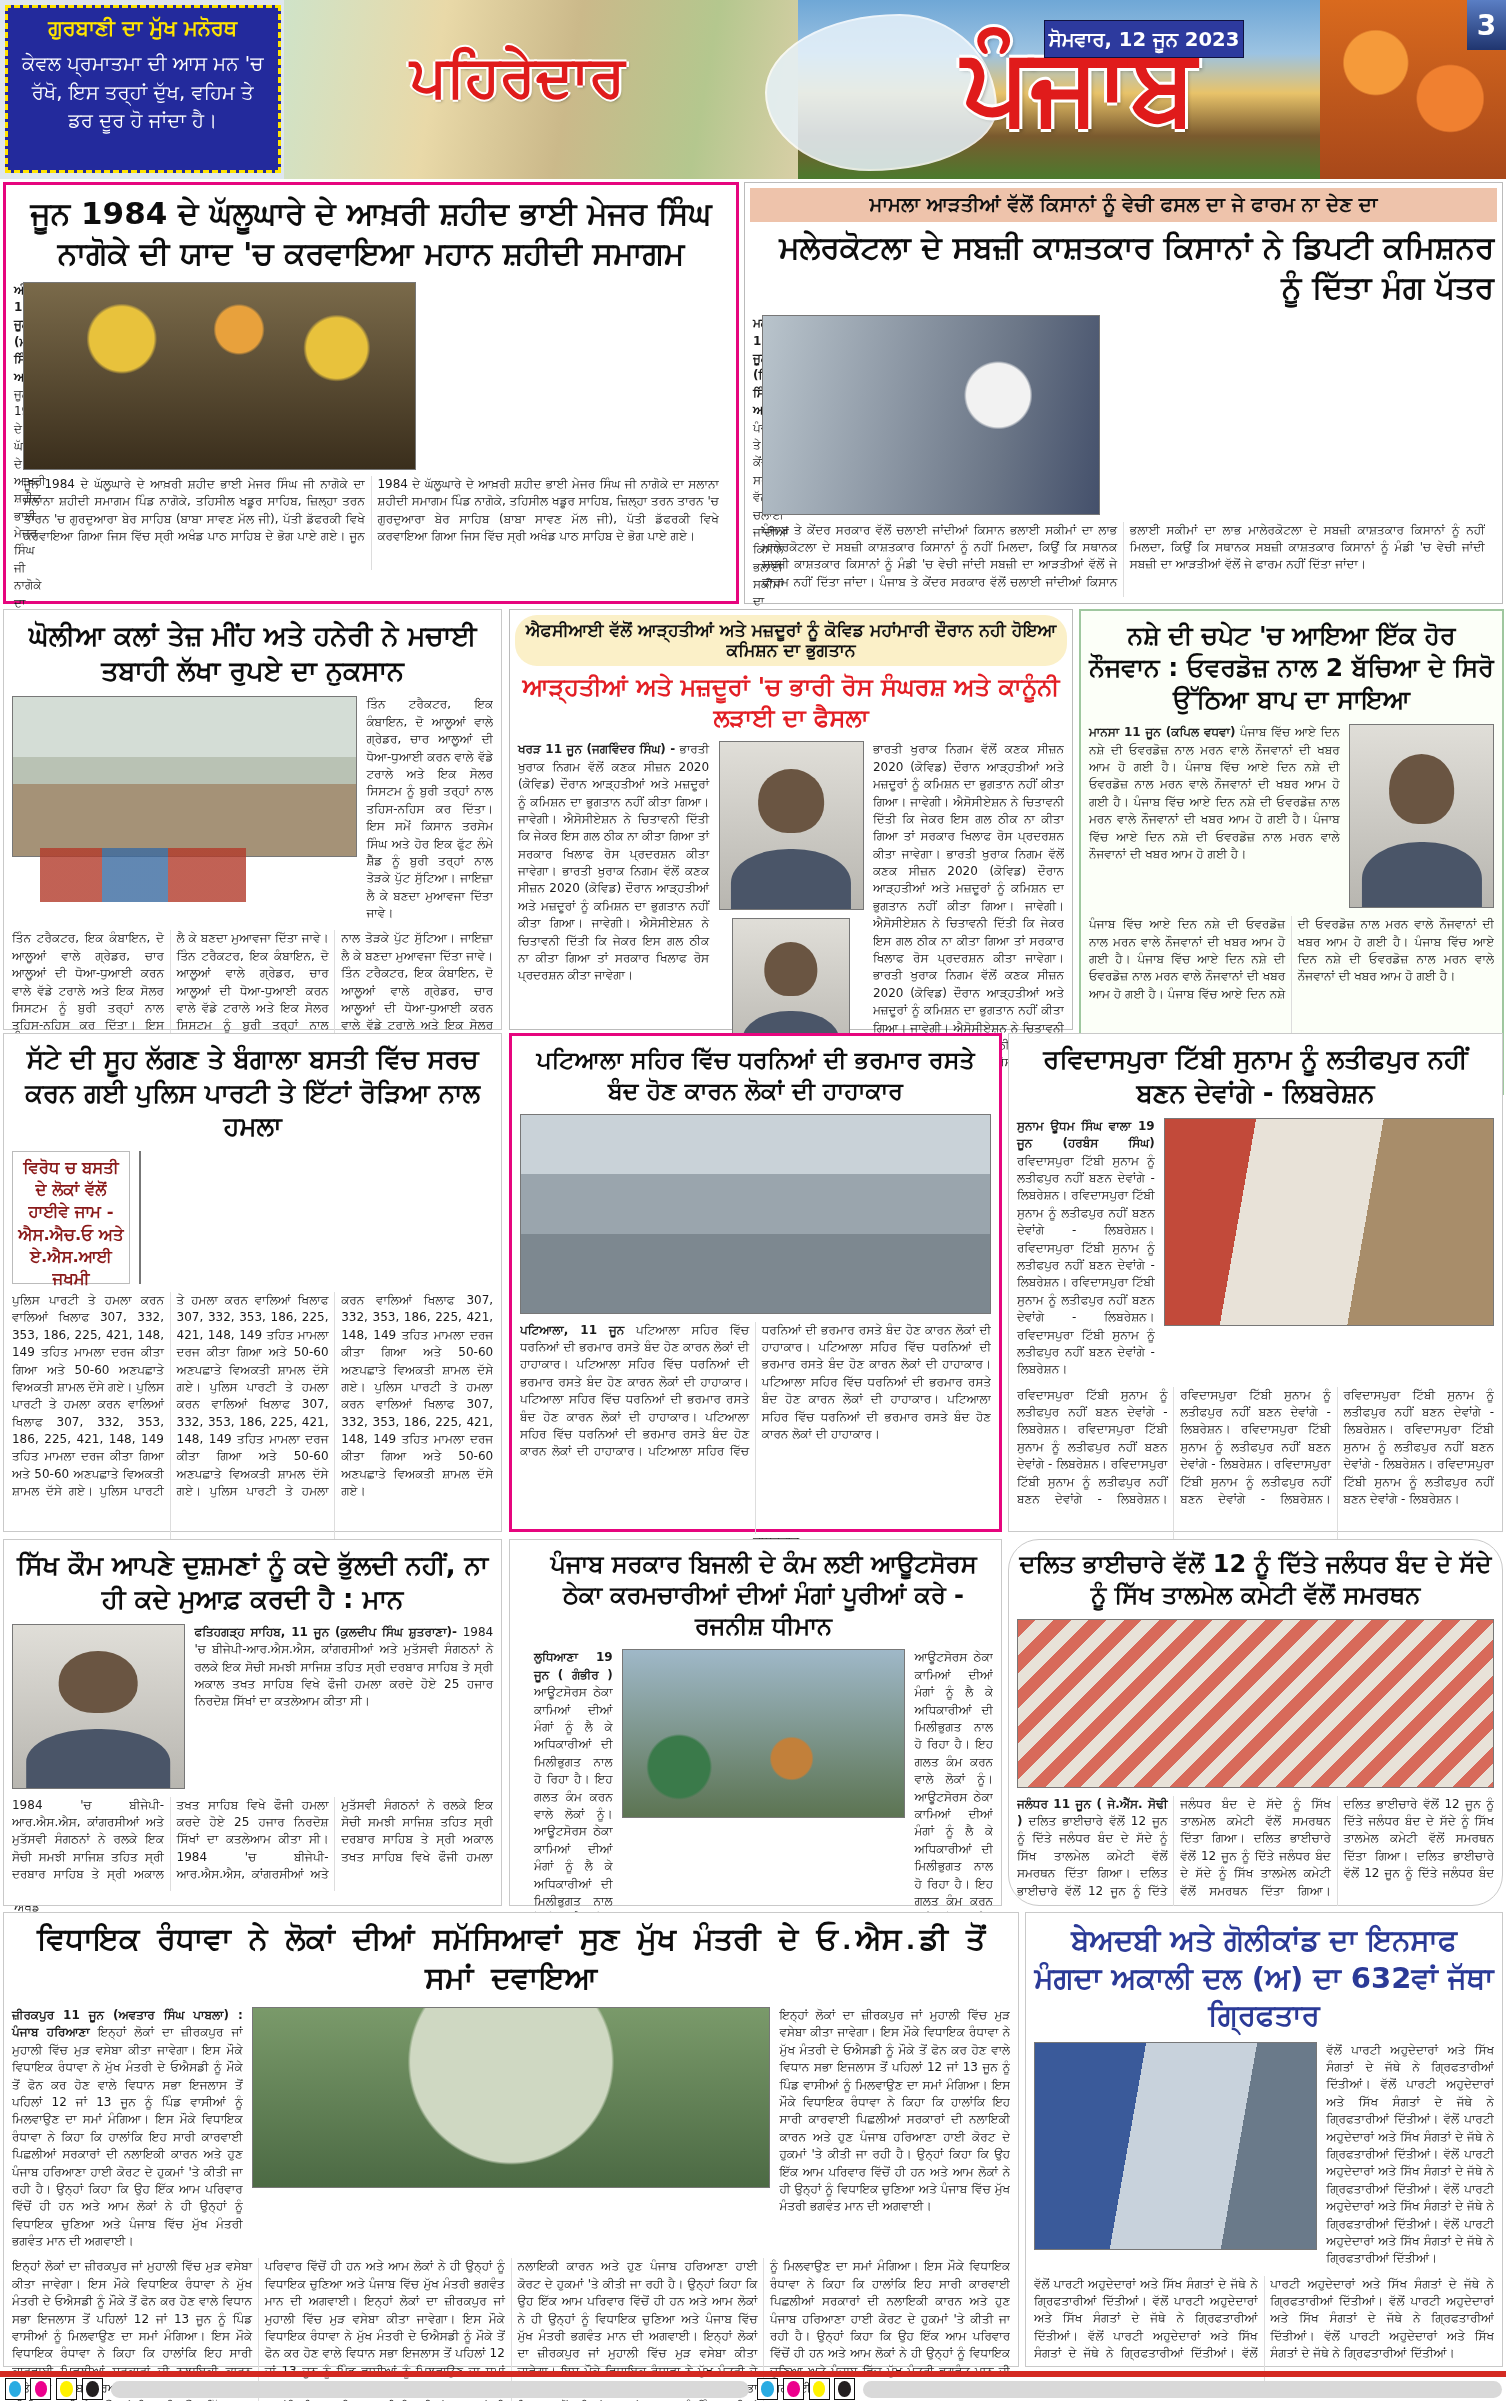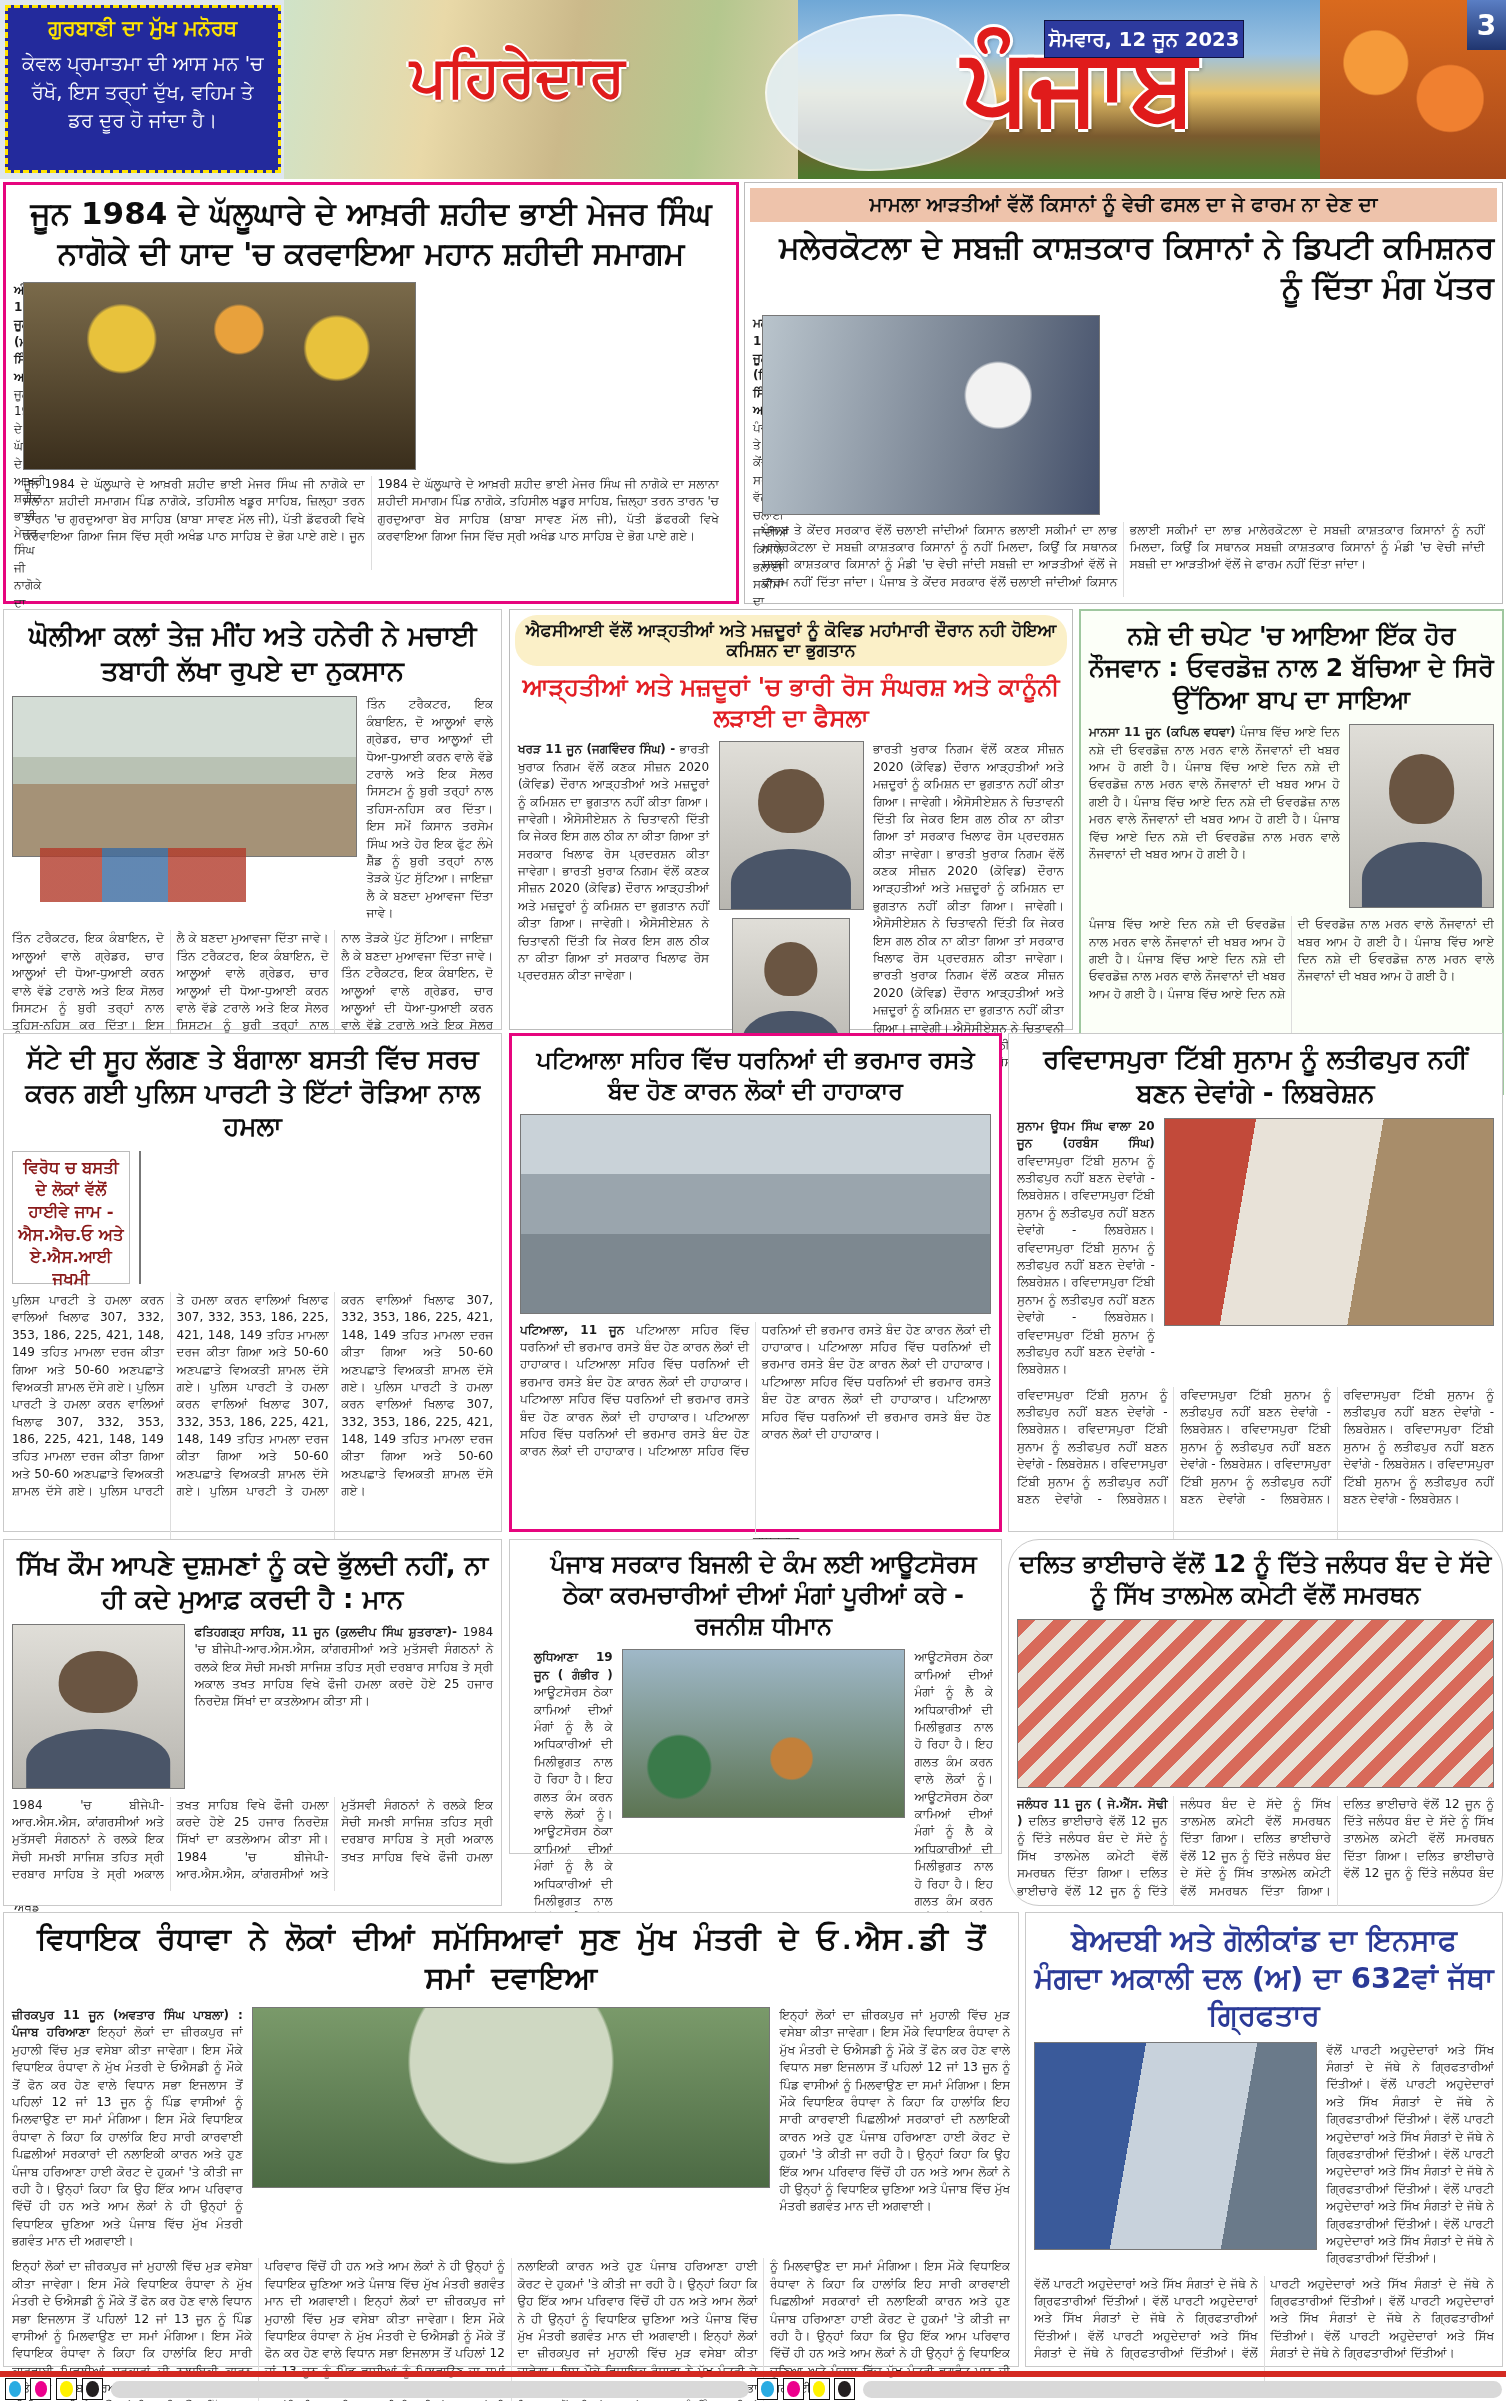--- a/index.html
+++ b/index.html
@@ -217,7 +217,7 @@
     <div class="hl" style="font-size:26px;">ਰਵਿਦਾਸਪੁਰਾ ਟਿੱਬੀ ਸੁਨਾਮ ਨੂੰ ਲਤੀਫਪੁਰ ਨਹੀਂ ਬਣਨ ਦੇਵਾਂਗੇ - ਲਿਬਰੇਸ਼ਨ</div>
     <div class="row">
       <div class="grow body-text">
-        <b>ਸੁਨਾਮ ਊਧਮ ਸਿੰਘ ਵਾਲਾ 20 ਜੂਨ (ਹਰਬੰਸ ਸਿੰਘ)</b>
+        <b>ਸੁਨਾਮ ਊਧਮ ਸਿੰਘ ਵਾਲਾ 19 ਜੂਨ (ਹਰਬੰਸ ਸਿੰਘ)</b>
         <span>ਰਵਿਦਾਸਪੁਰਾ ਟਿੱਬੀ ਸੁਨਾਮ ਨੂੰ ਲਤੀਫਪੁਰ ਨਹੀਂ ਬਣਨ ਦੇਵਾਂਗੇ - ਲਿਬਰੇਸ਼ਨ। ਰਵਿਦਾਸਪੁਰਾ ਟਿੱਬੀ ਸੁਨਾਮ ਨੂੰ ਲਤੀਫਪੁਰ ਨਹੀਂ ਬਣਨ ਦੇਵਾਂਗੇ - ਲਿਬਰੇਸ਼ਨ। ਰਵਿਦਾਸਪੁਰਾ ਟਿੱਬੀ ਸੁਨਾਮ ਨੂੰ ਲਤੀਫਪੁਰ ਨਹੀਂ ਬਣਨ ਦੇਵਾਂਗੇ - ਲਿਬਰੇਸ਼ਨ। ਰਵਿਦਾਸਪੁਰਾ ਟਿੱਬੀ ਸੁਨਾਮ ਨੂੰ ਲਤੀਫਪੁਰ ਨਹੀਂ ਬਣਨ ਦੇਵਾਂਗੇ - ਲਿਬਰੇਸ਼ਨ। ਰਵਿਦਾਸਪੁਰਾ ਟਿੱਬੀ ਸੁਨਾਮ ਨੂੰ ਲਤੀਫਪੁਰ ਨਹੀਂ ਬਣਨ ਦੇਵਾਂਗੇ - ਲਿਬਰੇਸ਼ਨ।</span>
       </div>
       <div class="photo ph-truck" style="width:330px;height:208px;"></div>

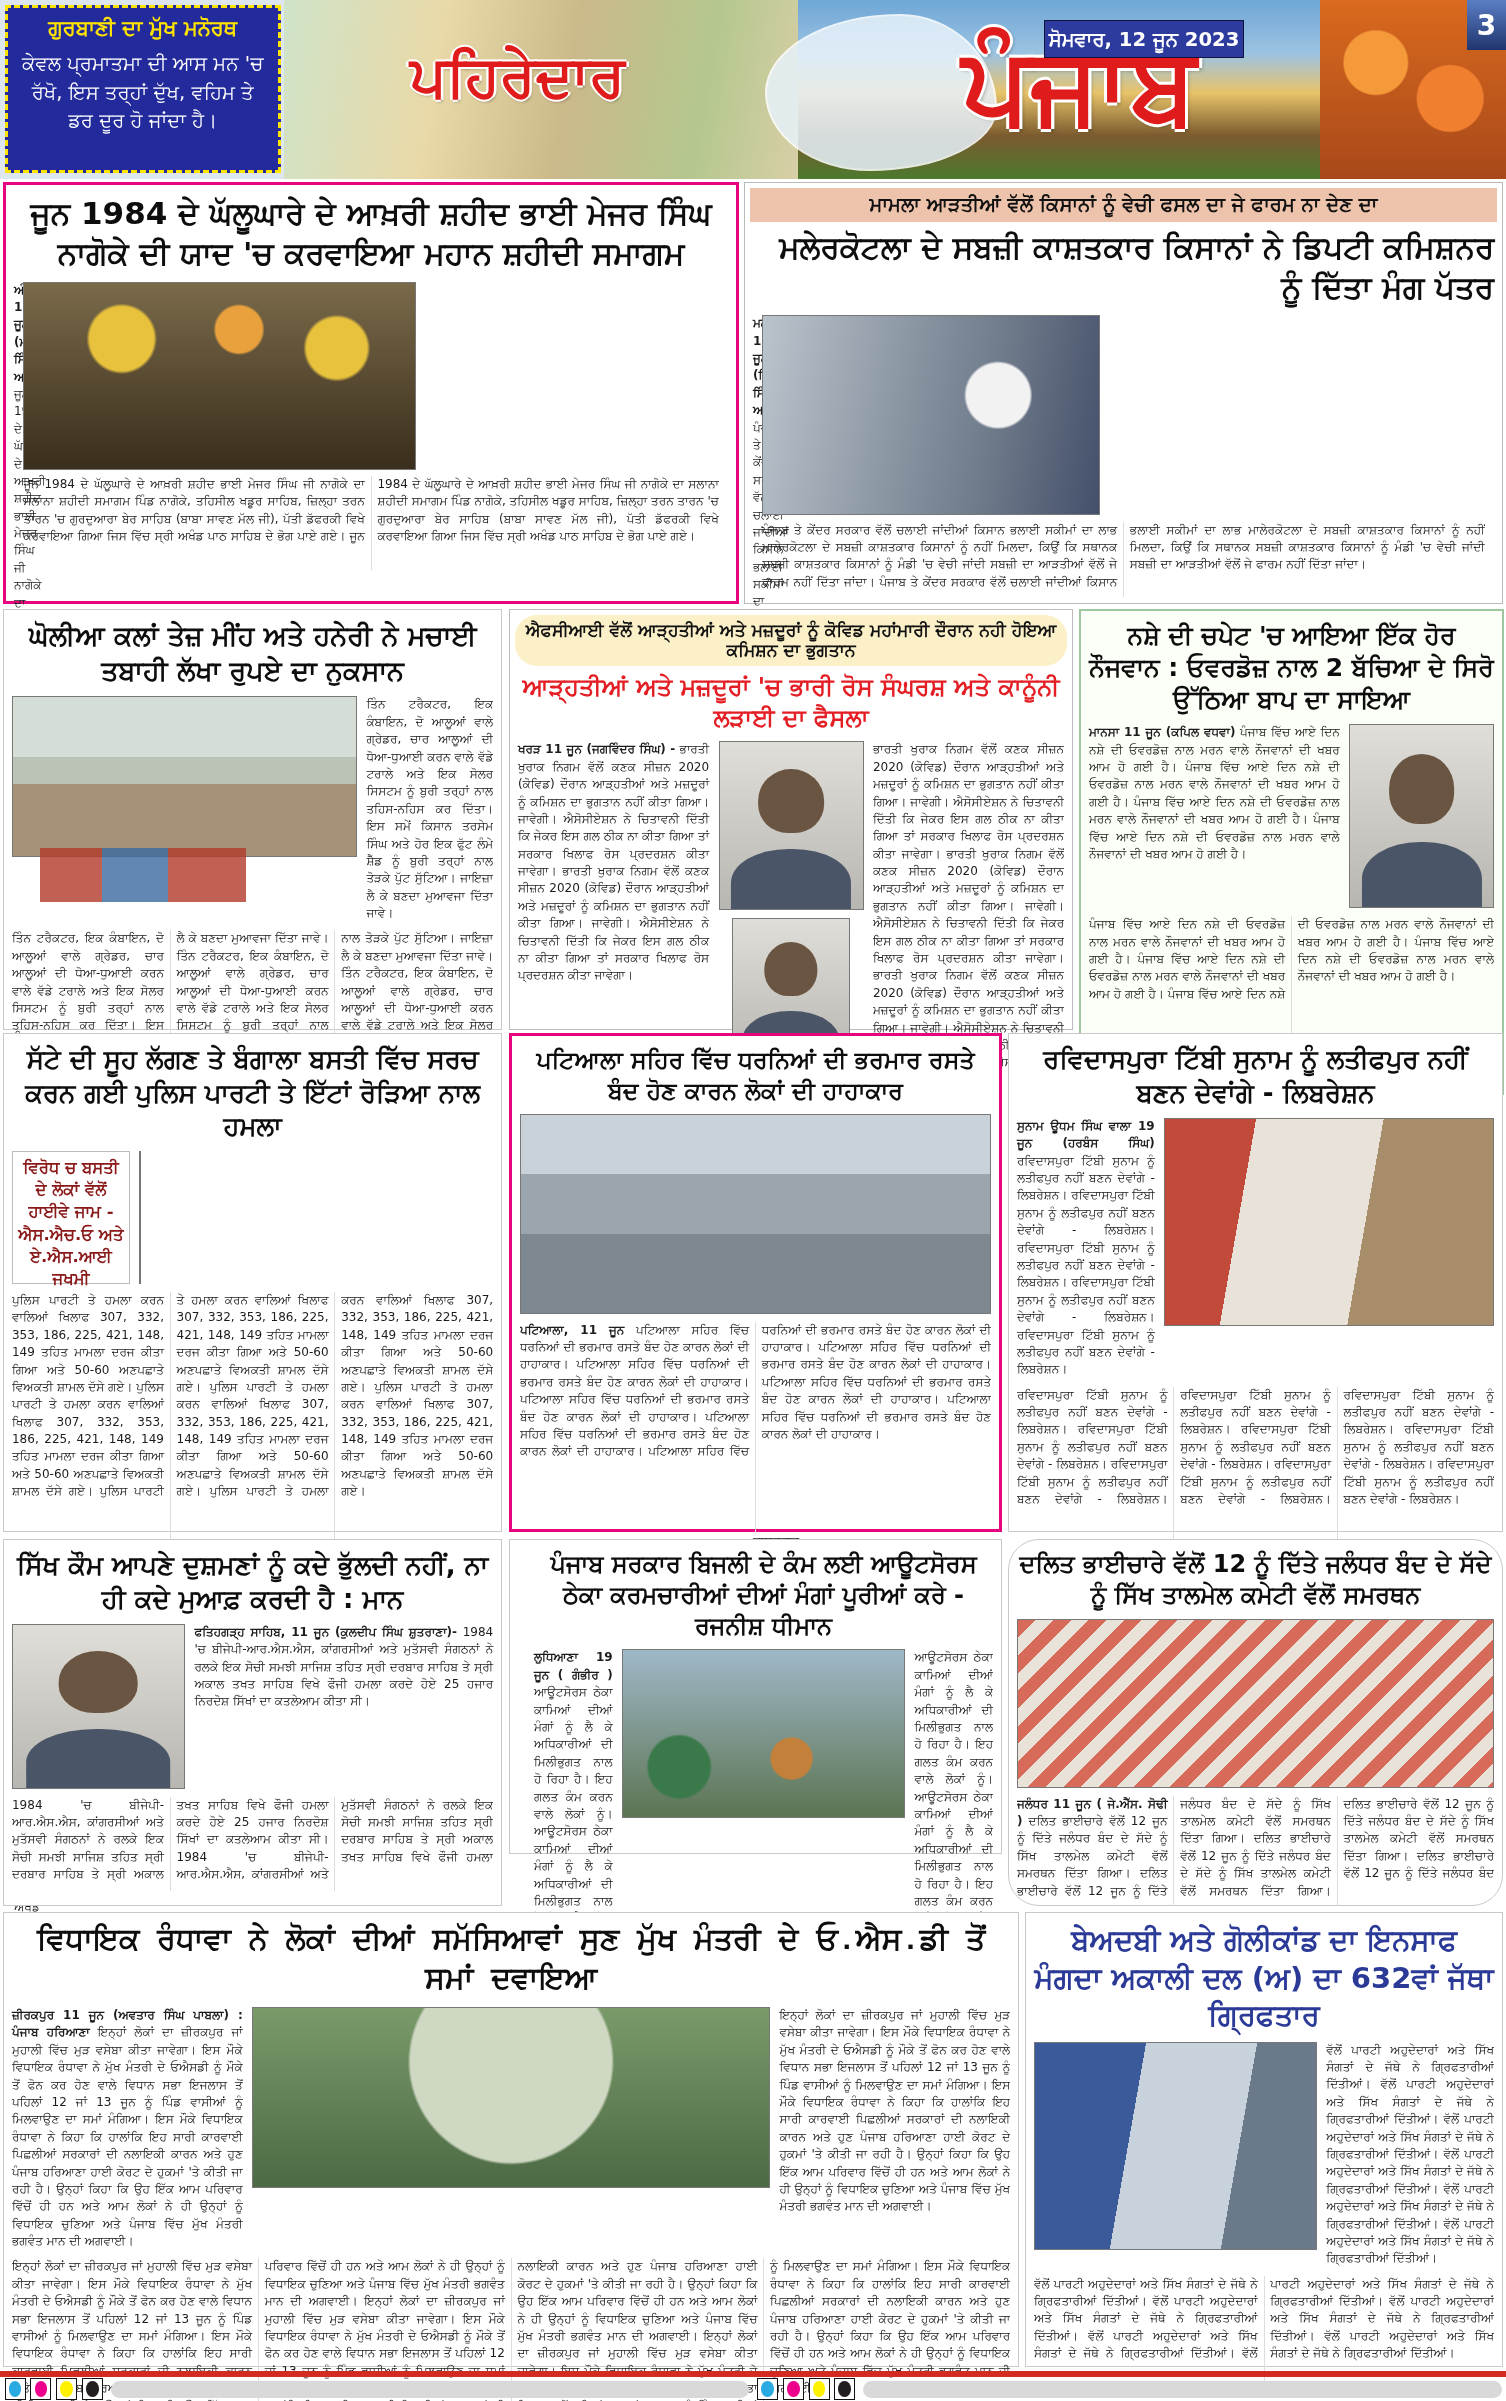--- a/index.html
+++ b/index.html
@@ -241,7 +241,7 @@
     </div>
   </div>
 
-  <div class="art" style="left:509px;top:1539px;width:493px;height:315px;padding-left:24px;">
+  <div class="art" style="left:509px;top:1539px;width:493px;height:367px;padding-left:24px;">
     <div class="hl" style="font-size:24px;">ਪੰਜਾਬ ਸਰਕਾਰ ਬਿਜਲੀ ਦੇ ਕੰਮ ਲਈ ਆਊਟਸੋਰਸ ਠੇਕਾ ਕਰਮਚਾਰੀਆਂ ਦੀਆਂ ਮੰਗਾਂ ਪੂਰੀਆਂ ਕਰੇ - ਰਜਨੀਸ਼ ਧੀਮਾਨ</div>
     <div class="row">
       <div class="grow body-text">

